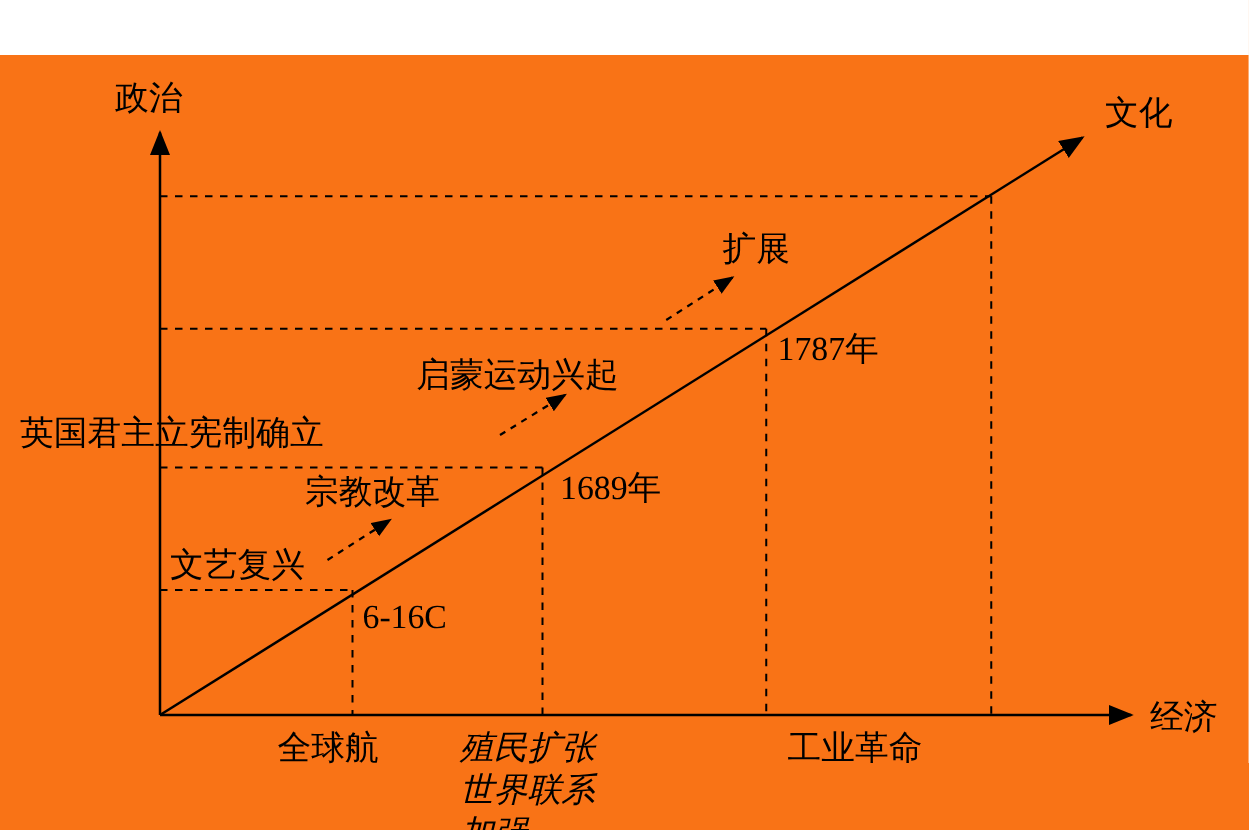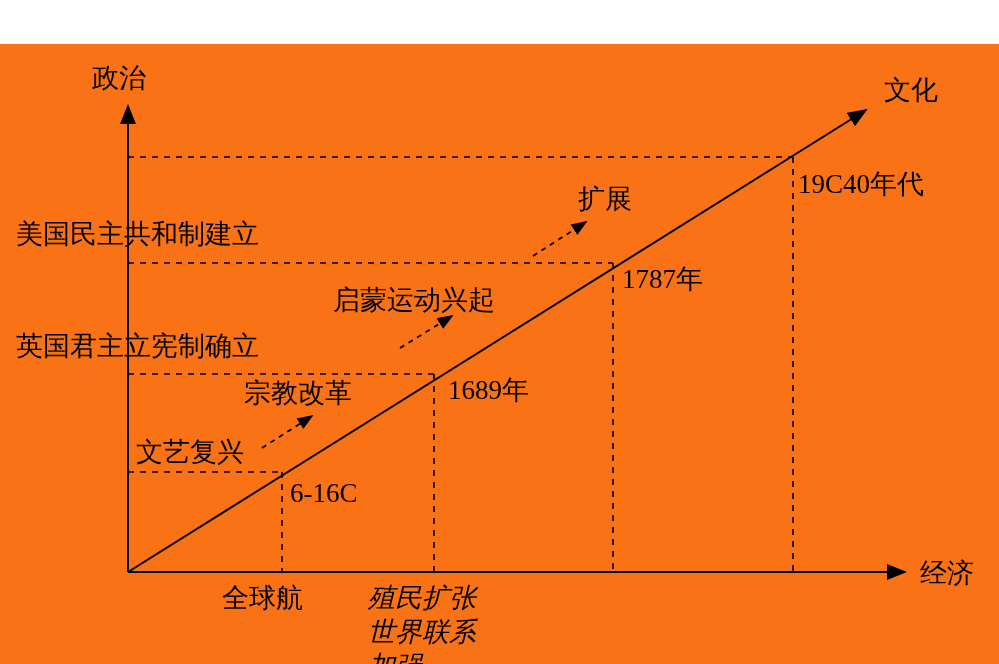--- a/index.html
+++ b/index.html
@@ -101,7 +101,6 @@
   <div class="lbl year-label" style="left:290px; top:433px;">6-16C</div>
   <div class="lbl year-label" style="left:448px; top:330px;">1689年</div>
   <div class="lbl year-label" style="left:622px; top:219px;">1787年</div>
-  <div class="lbl year-label" style="left:798px; top:124px;">19C40年代</div>
 
   <div class="lbl x-cat-label" style="left:222px; top:538px; width:120px;">
     <div>全球航</div>

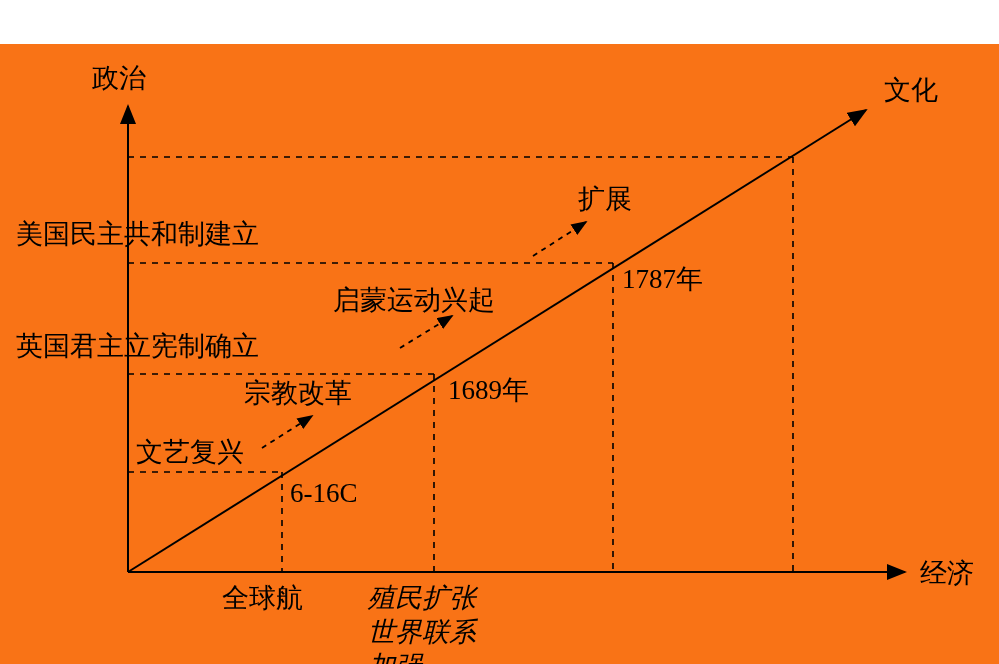--- a/index.html
+++ b/index.html
@@ -90,7 +90,6 @@
   <div class="lbl axis-label" style="left:920px; top:513px;">经济</div>
   <div class="lbl axis-label" style="left:884px; top:30px;">文化</div>
 
-  <div class="lbl event-label" style="left:16px; top:174px;">美国民主共和制建立</div>
   <div class="lbl event-label" style="left:16px; top:286px;">英国君主立宪制确立</div>
 
   <div class="lbl event-label" style="left:136px; top:392px;">文艺复兴</div>

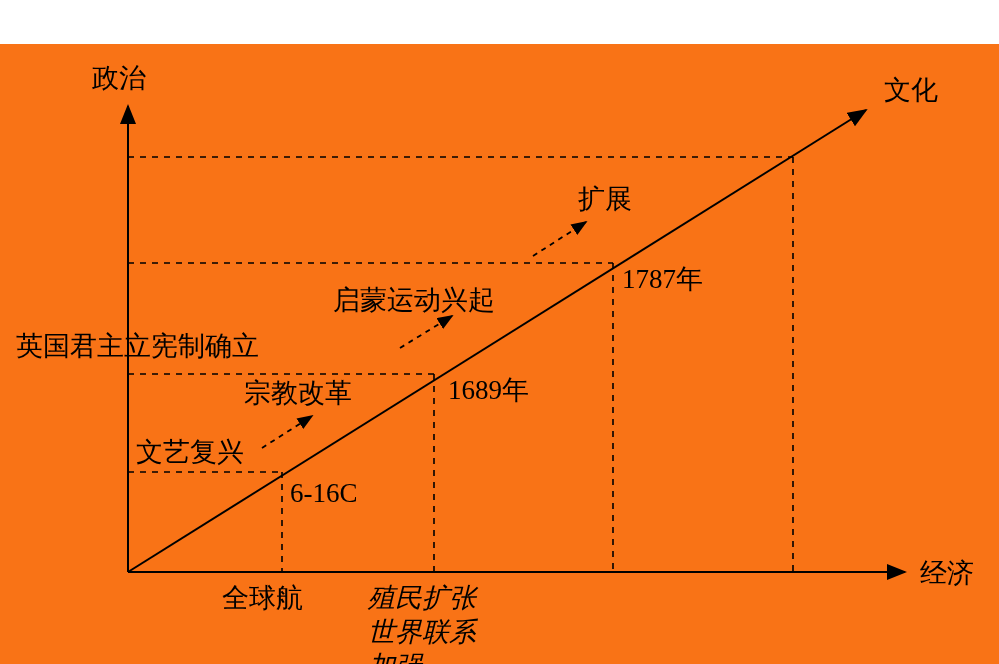--- a/index.html
+++ b/index.html
@@ -111,6 +111,9 @@
     <div>加强</div>
   </div>
 
+  <div class="lbl x-cat-label" style="left:630px; top:538px; width:160px;">
+    <div>工业革命</div>
+  </div>
 
 </div>
 

